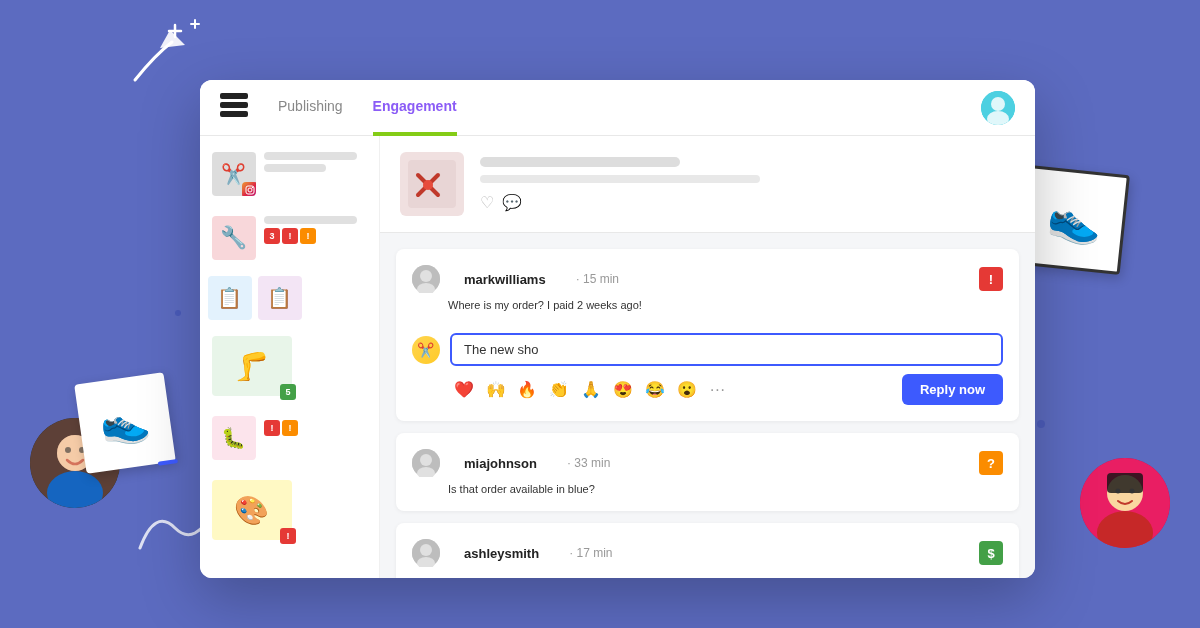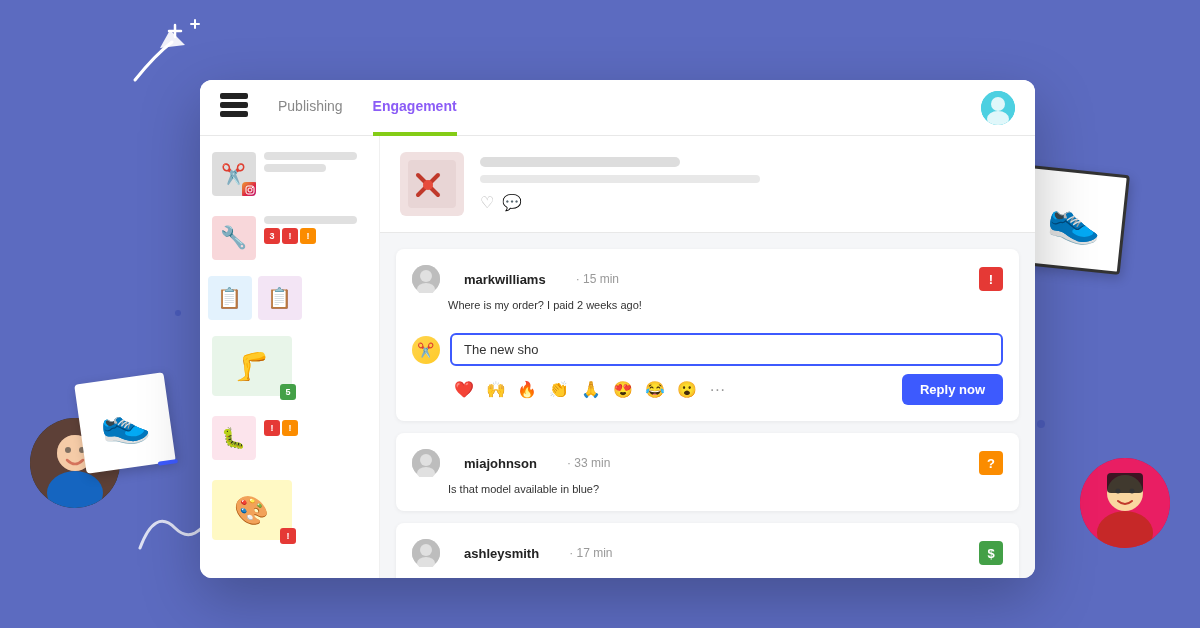--- a/index.html
+++ b/index.html
@@ -708,7 +708,7 @@
             </div>
             <div class="comment-tag tag-orange">?</div>
           </div>
-          <div class="comment-text">Is that model available in blue?</div>
+          <div class="comment-text">Is that order available in blue?</div>
         </div>
 
         <div class="comment-card">

